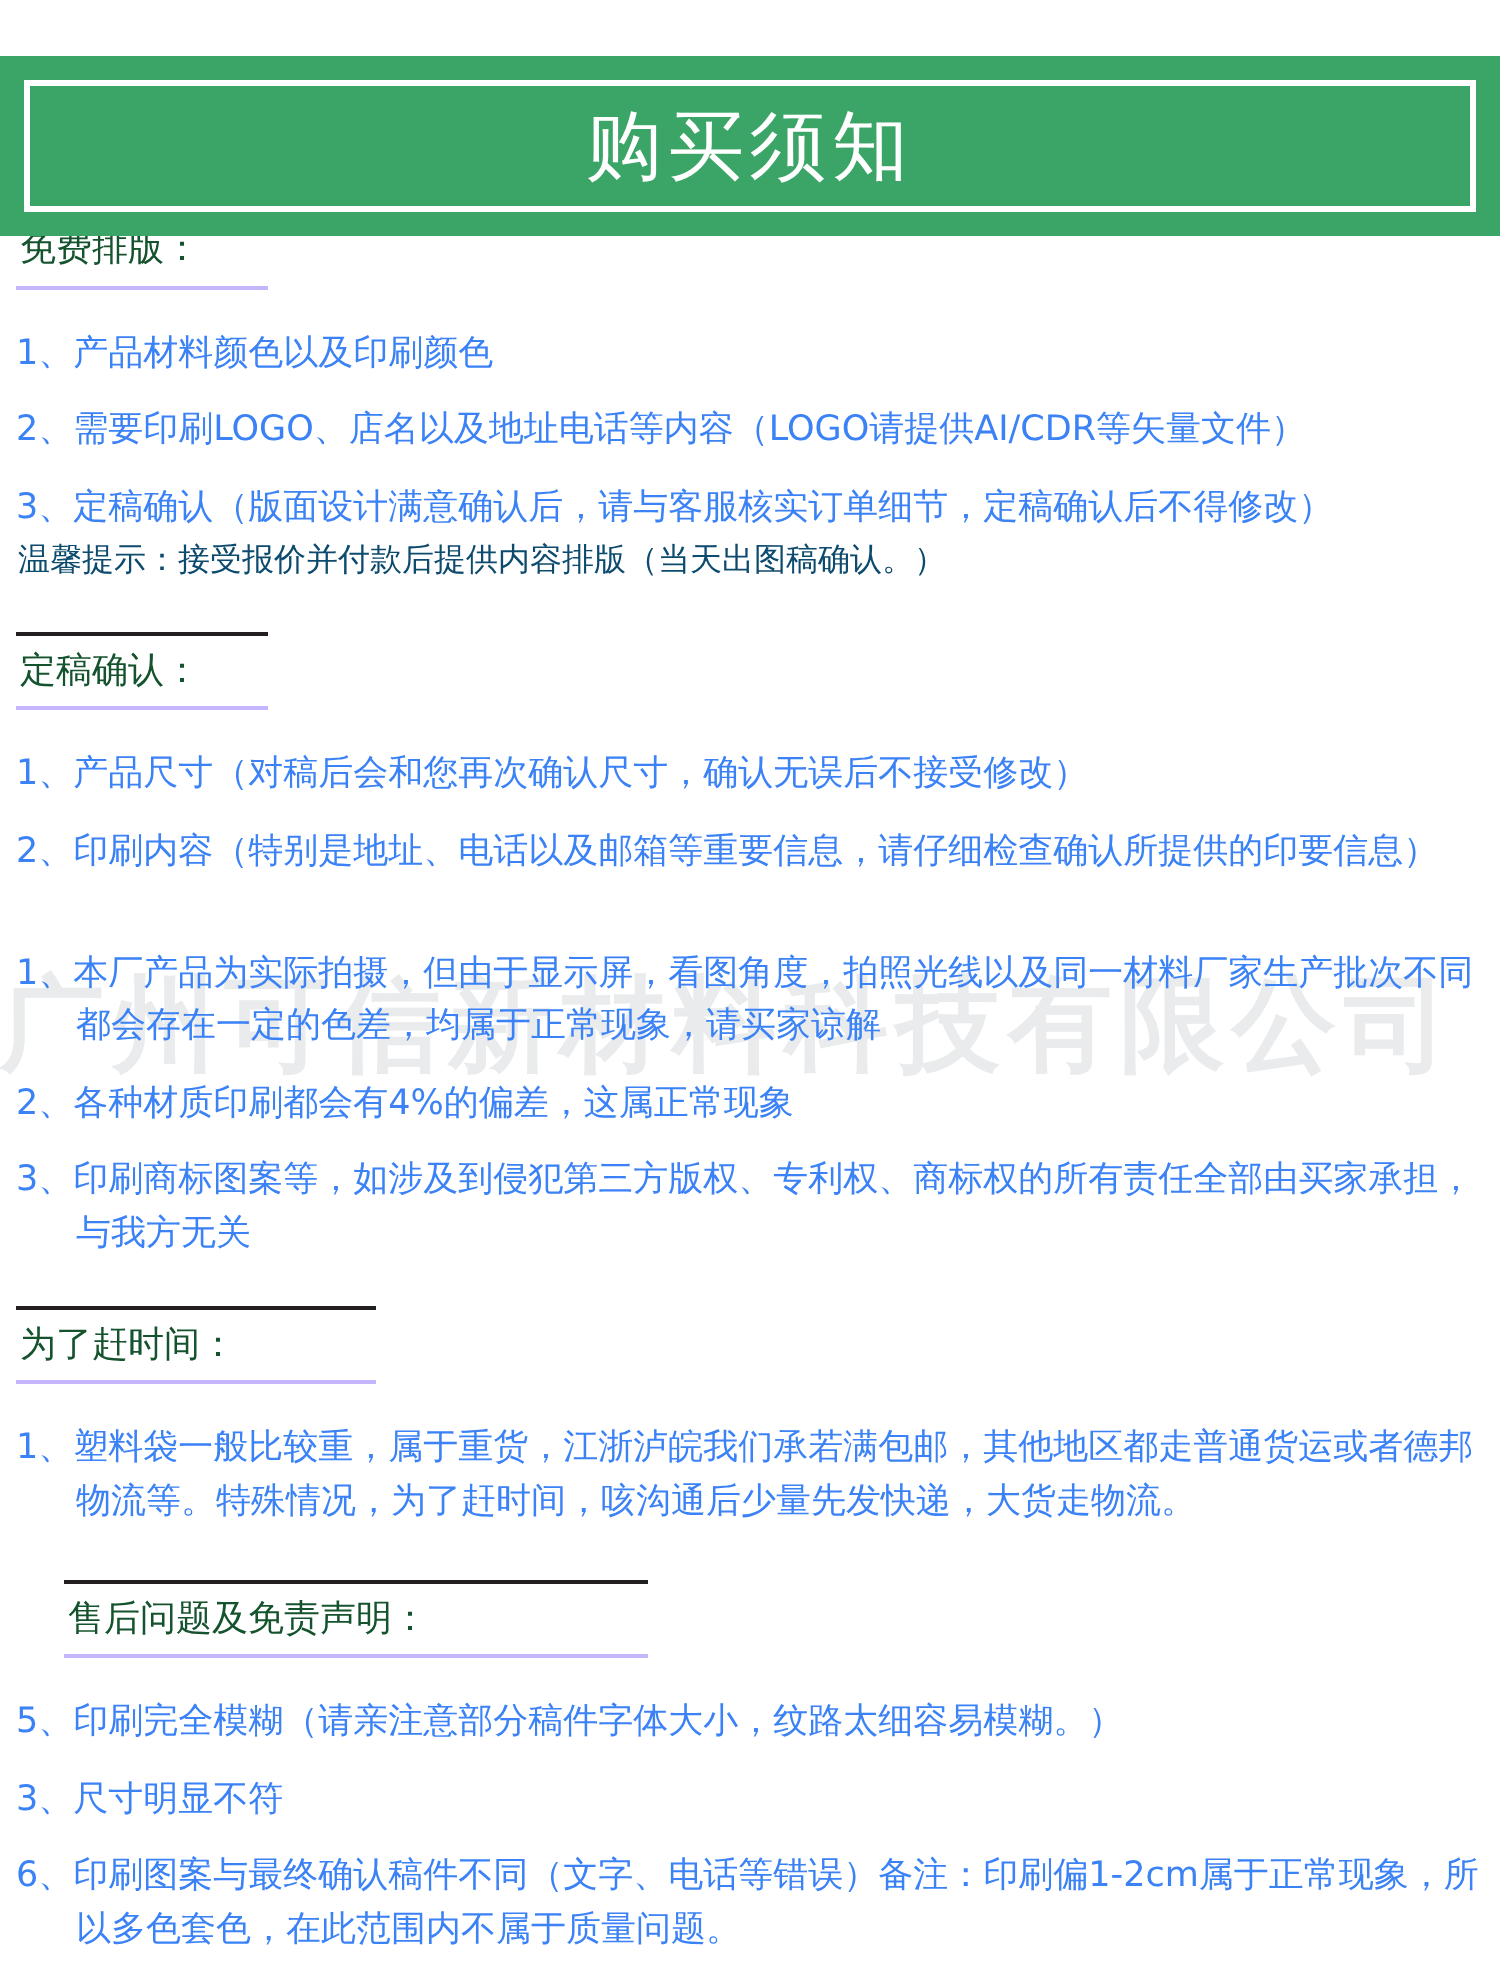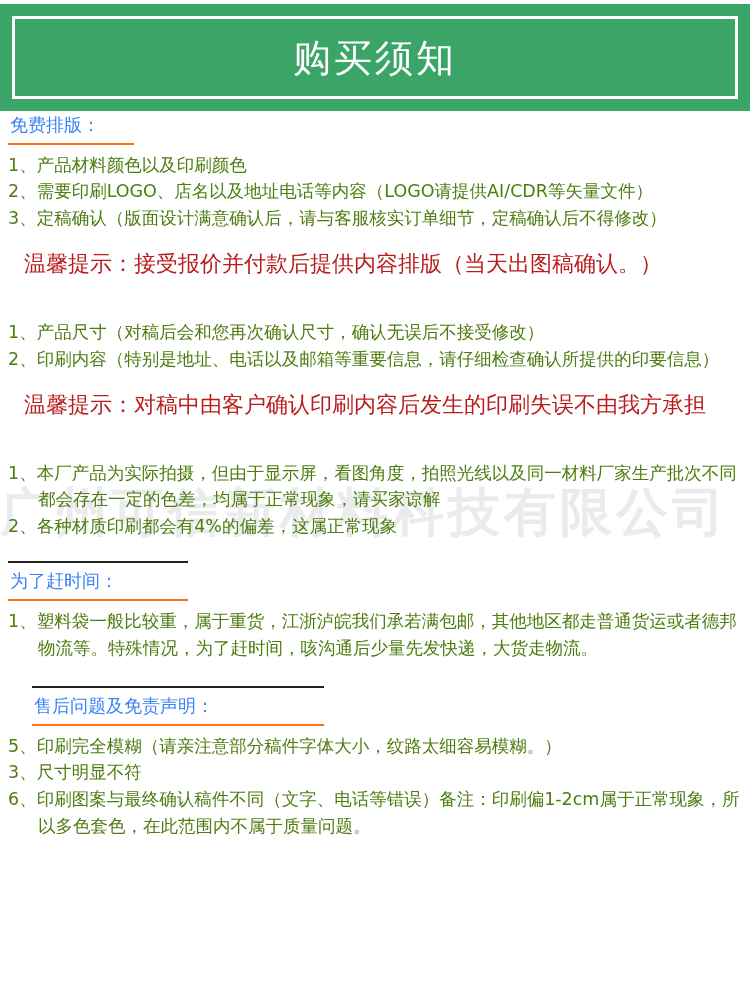--- a/index.html
+++ b/index.html
@@ -36,9 +36,9 @@
   .banner {
     position: absolute;
     left: 0;
-    top: 4px;
+    top: 28px;
     width: 750px;
-    height: 107px;
+    height: 90px;
     background: #3aa566;
     z-index: 2;
   }

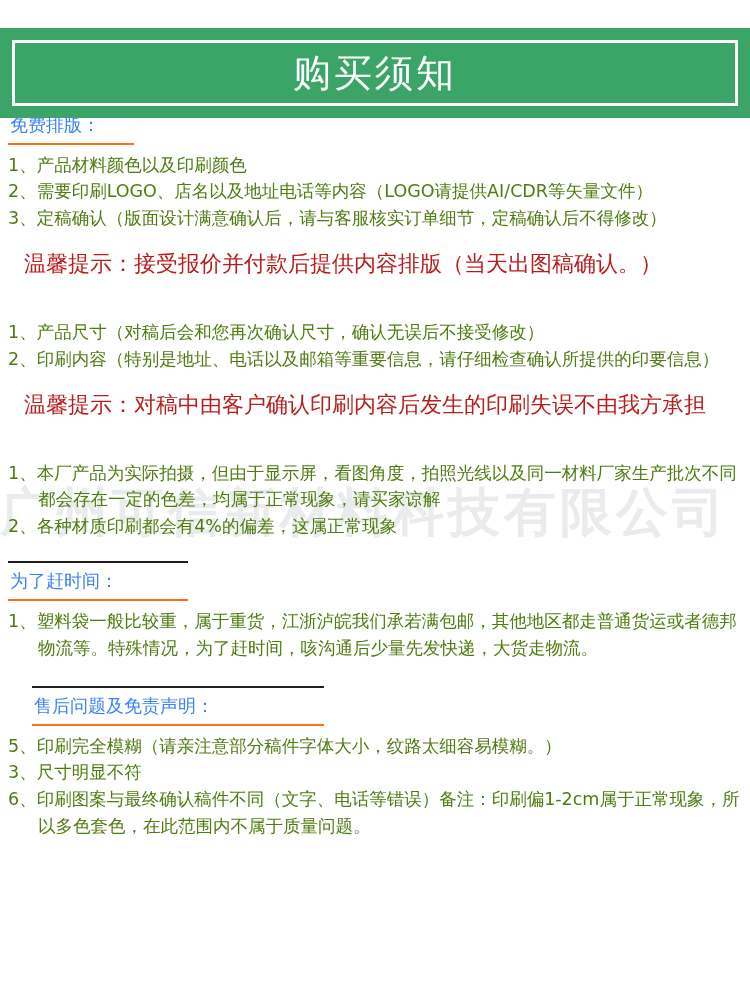--- a/index.html
+++ b/index.html
@@ -80,13 +80,13 @@
   .sec-head {
     display: inline-block;
     border-top: 2px solid #231f20;
-    border-bottom: 2px solid #f97316;
+    border-bottom: 2px solid #c4b5fd;
     padding: 8px 34px 7px 2px;
     margin: 0 0 7px 0;
     font-size: 18px;
     line-height: 1.15;
     white-space: nowrap;
-    color: #3b82f6;
+    color: #14532d;
   }
   .sec-head.wide { padding-right: 110px; margin-left: 24px; }
   .sec-head.mid  { padding-right: 70px; }

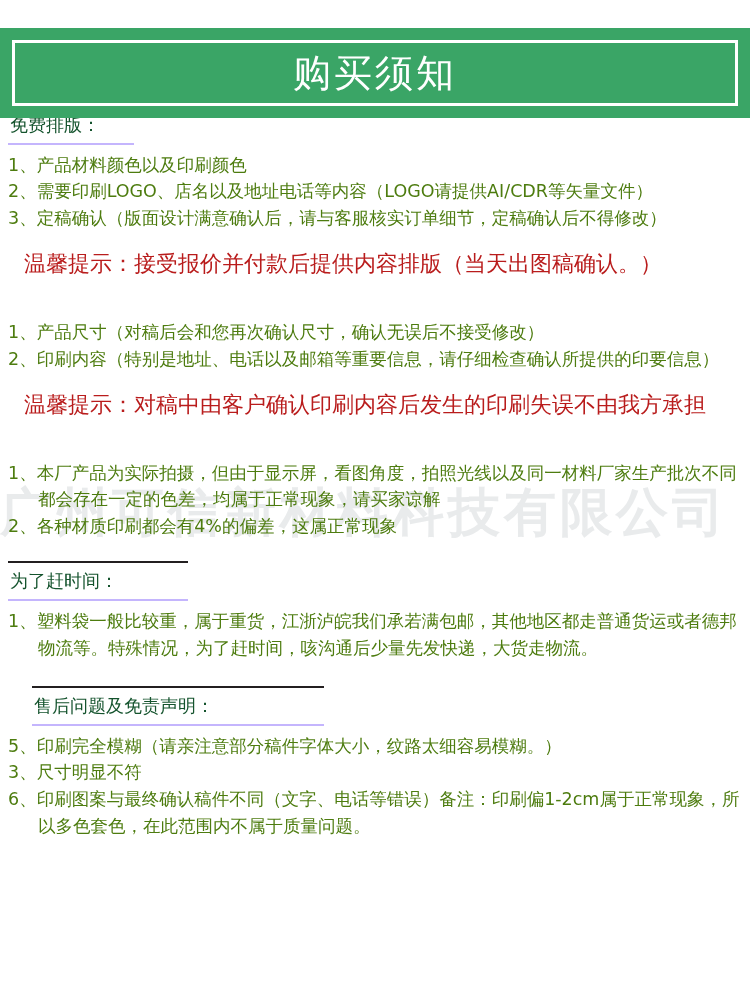--- a/index.html
+++ b/index.html
@@ -96,8 +96,8 @@
   .item {
     font-size: 17.5px;
     line-height: 1.52;
-    color: #4d7c0f;
-    margin: 0 0 0 0;
+    color: #3b82f6;
+    margin: 12px 0 0 0;
     padding-left: 30px;
     text-indent: -30px;
     letter-spacing: 0px;

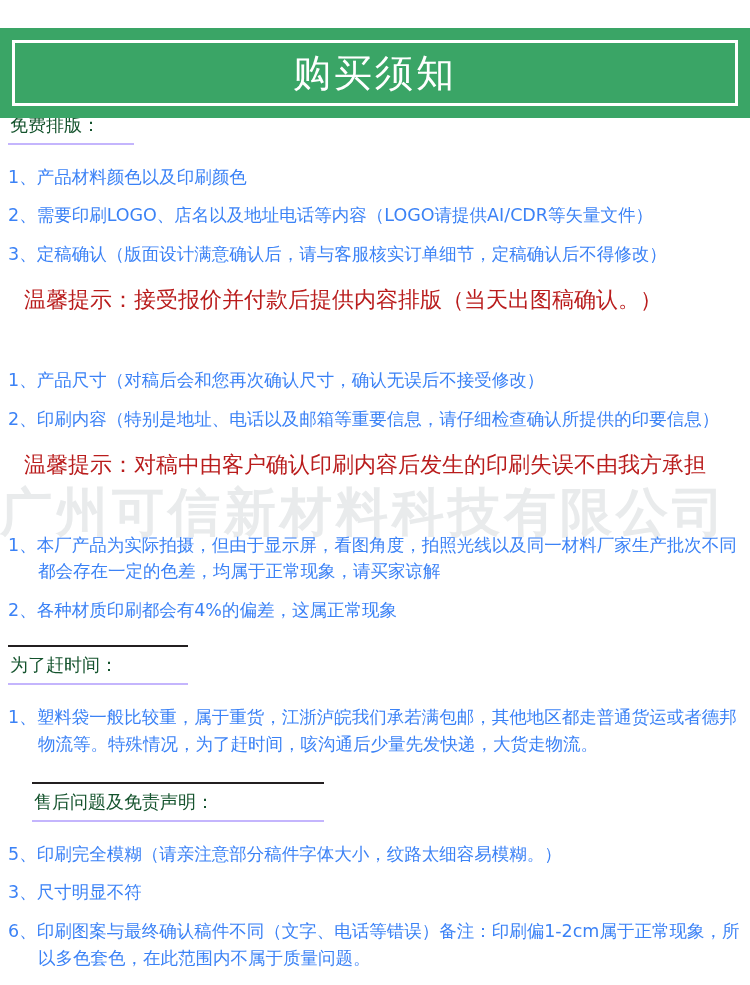--- a/index.html
+++ b/index.html
@@ -104,10 +104,10 @@
   }
 
   .tip {
-    font-size: 22px;
+    font-size: 16px;
     line-height: 1.52;
-    color: #b91c1c;
-    margin: 16px;
+    color: #0c4a6e;
+    margin: 1px;
   }
   .gap-s2 { height: 22px; }
   .gap-s3 { height: 22px; }

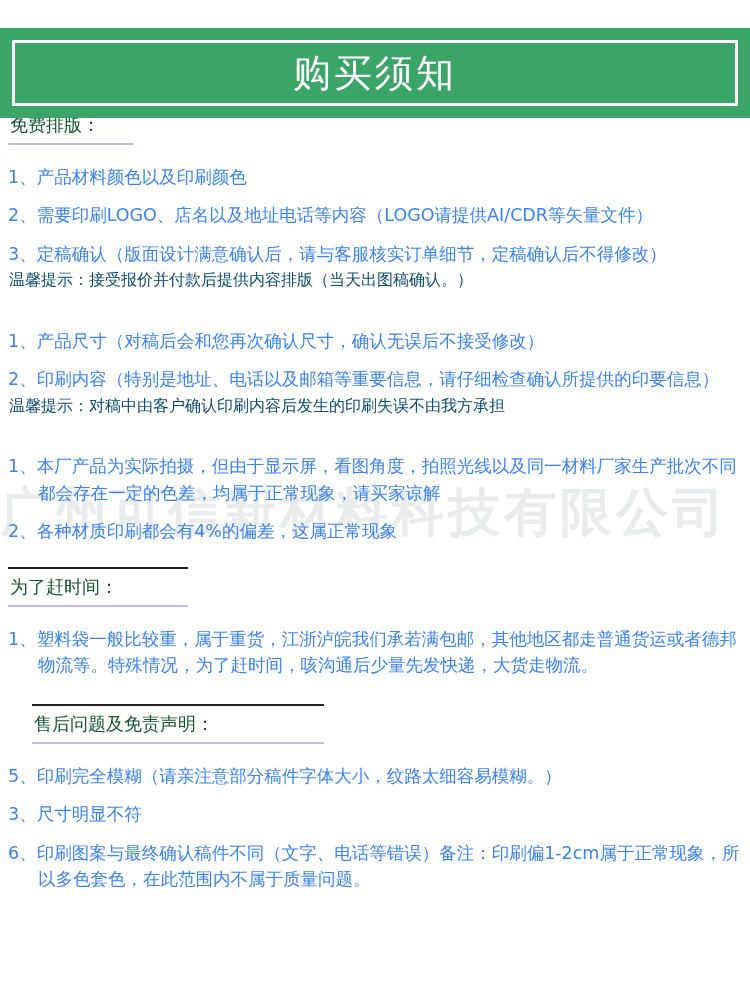--- a/index.html
+++ b/index.html
@@ -140,6 +140,7 @@
   <div class="gap-s2"></div>
 
   <div class="section">
+    <div class="sec-head">定稿确认：</div>
     <div class="items">
       <p class="item">1、产品尺寸（对稿后会和您再次确认尺寸，确认无误后不接受修改）</p>
       <p class="item">2、印刷内容（特别是地址、电话以及邮箱等重要信息，请仔细检查确认所提供的印要信息）</p>

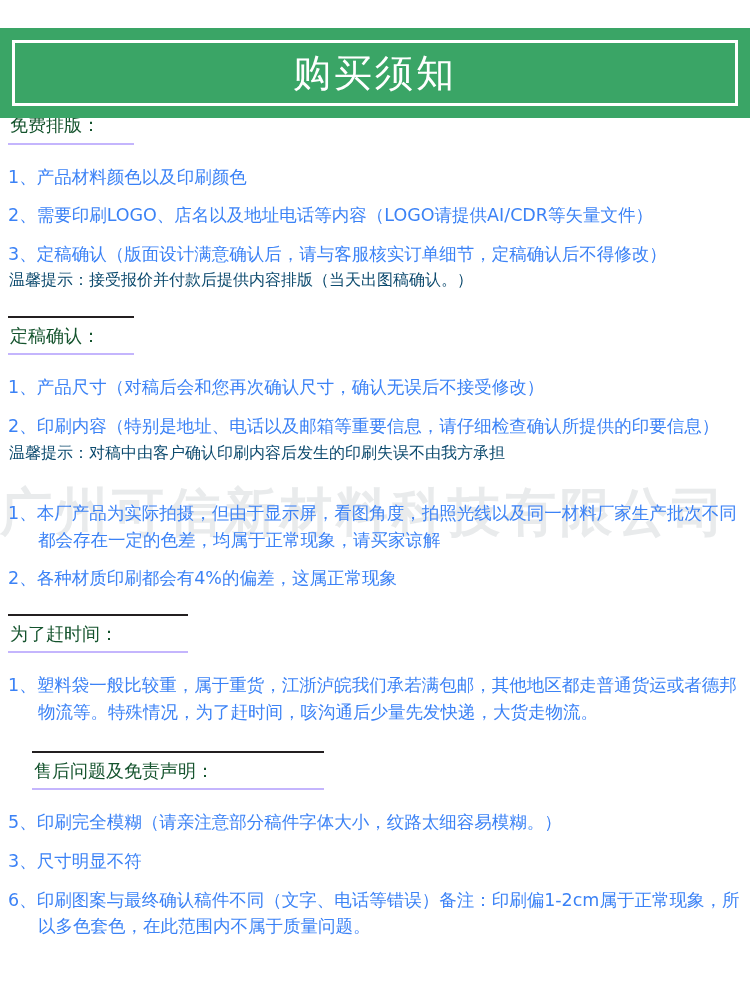--- a/index.html
+++ b/index.html
@@ -144,7 +144,6 @@
     <div class="items">
       <p class="item">1、产品尺寸（对稿后会和您再次确认尺寸，确认无误后不接受修改）</p>
       <p class="item">2、印刷内容（特别是地址、电话以及邮箱等重要信息，请仔细检查确认所提供的印要信息）</p>
-      <p class="tip">温馨提示：对稿中由客户确认印刷内容后发生的印刷失误不由我方承担</p>
     </div>
   </div>
 

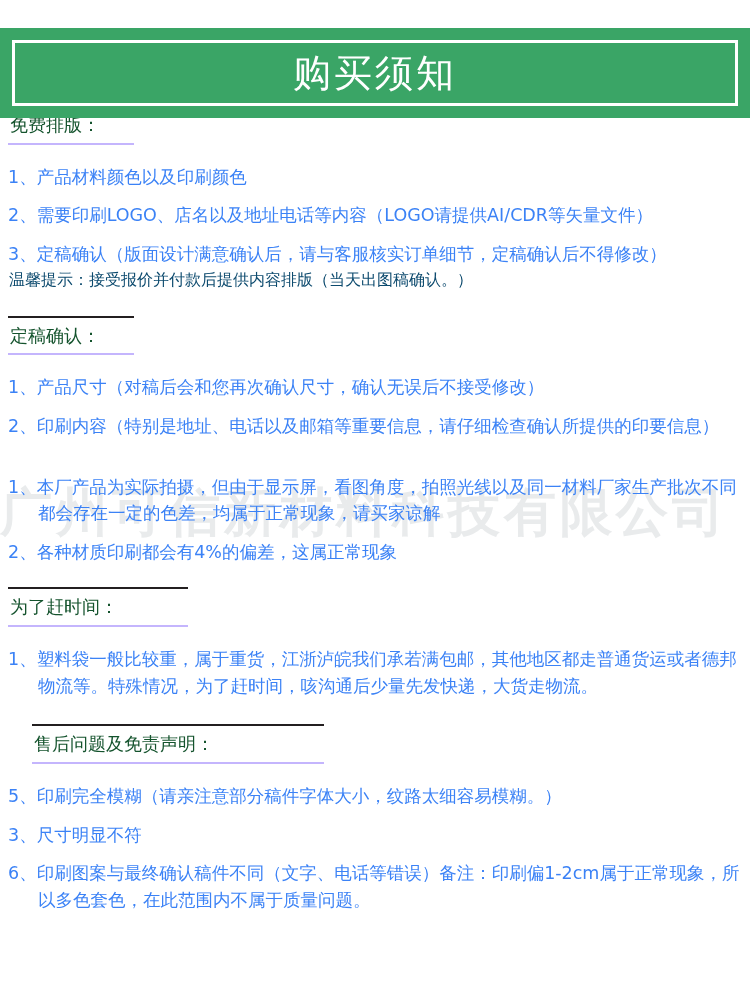--- a/index.html
+++ b/index.html
@@ -153,6 +153,7 @@
     <div class="items">
       <p class="item">1、本厂产品为实际拍摄，但由于显示屏，看图角度，拍照光线以及同一材料厂家生产批次不同都会存在一定的色差，均属于正常现象，请买家谅解</p>
       <p class="item">2、各种材质印刷都会有4%的偏差，这属正常现象</p>
+      <p class="item">3、印刷商标图案等，如涉及到侵犯第三方版权、专利权、商标权的所有责任全部由买家承担，与我方无关</p>
     </div>
   </div>
 

